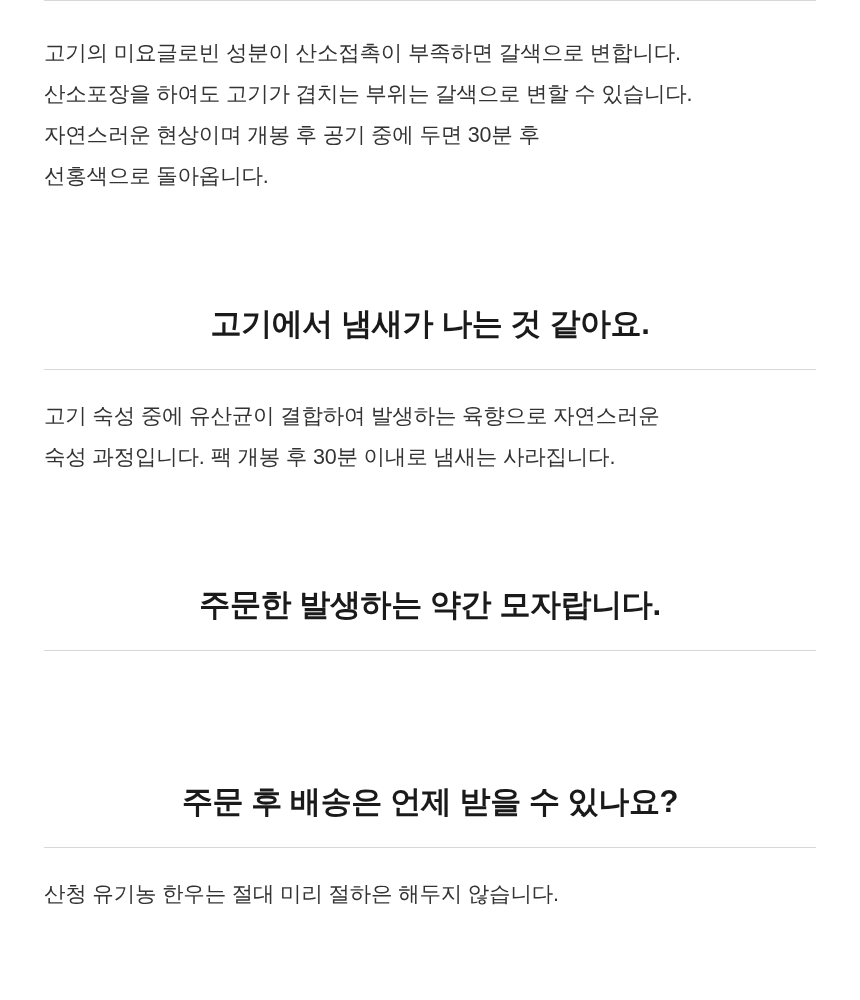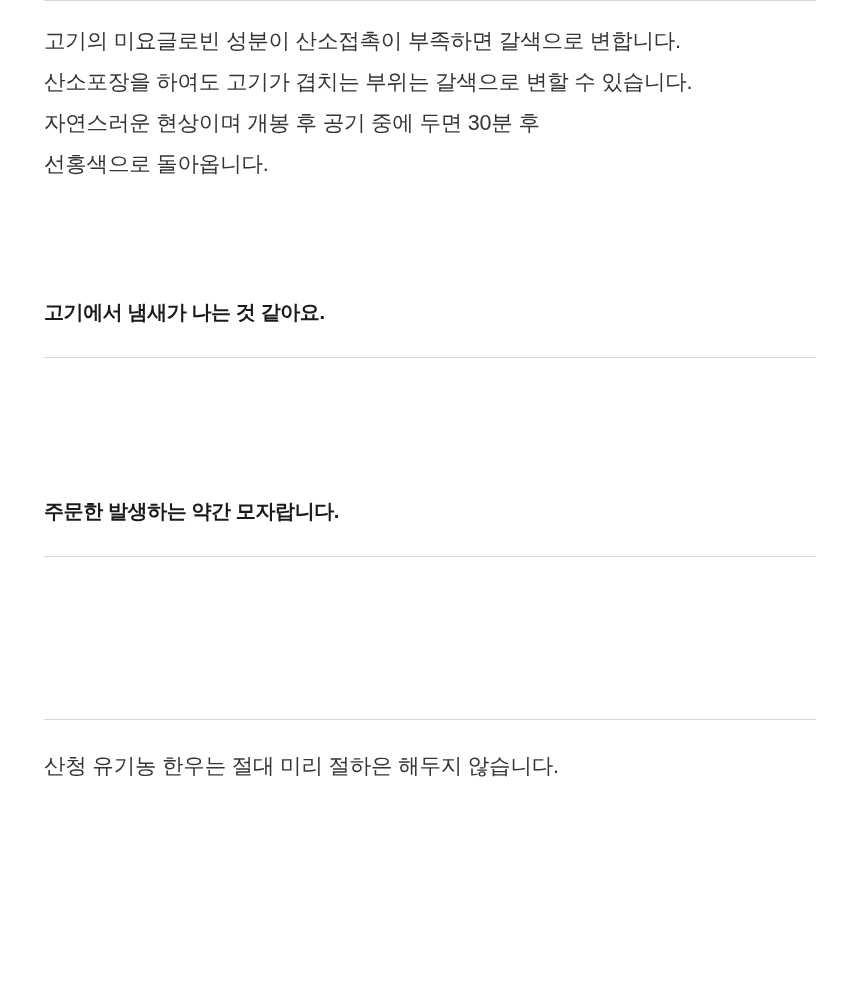--- a/index.html
+++ b/index.html
@@ -39,7 +39,7 @@
     font-weight: 400;
   }
   .first-answer {
-    padding-top: 20px;
+    padding-top: 32px;
   }
   .faq-question {
     font-size: 20px;

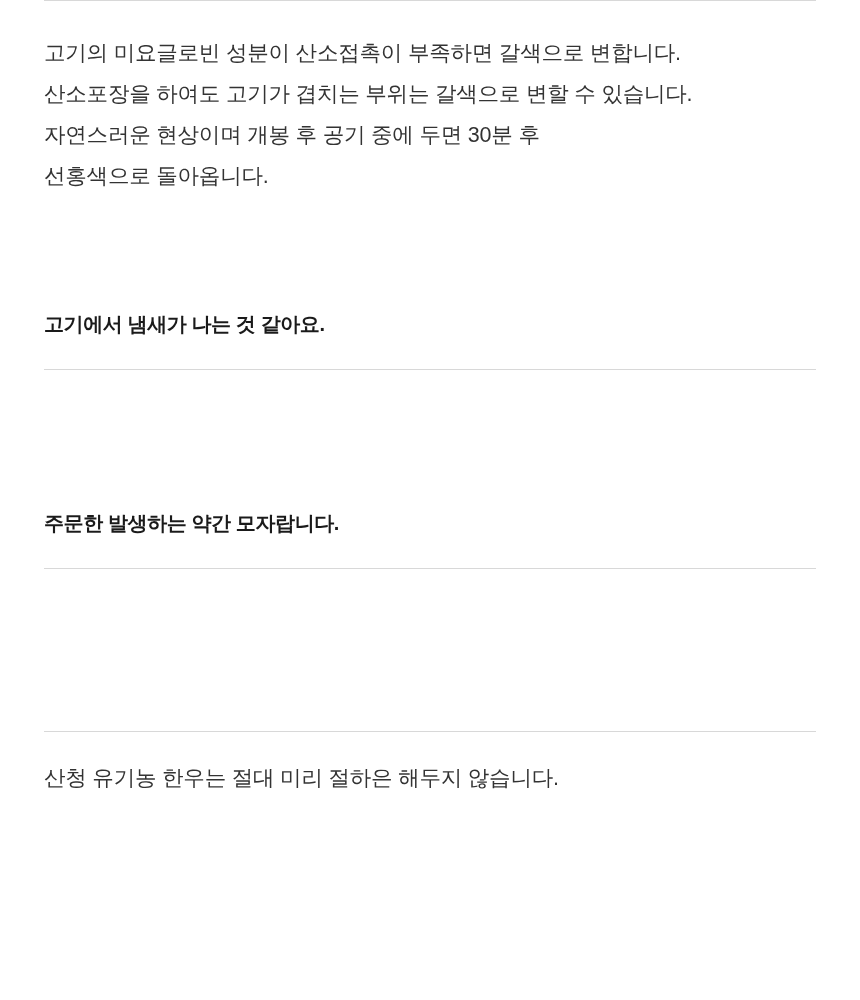--- a/index.html
+++ b/index.html
@@ -42,11 +42,12 @@
     padding-top: 32px;
   }
   .faq-question {
-    font-size: 20px;
+    font-size: 31px;
     font-weight: 700;
     color: #1a1a1a;
     letter-spacing: -0.4px;
     line-height: 34px;
+    text-align: center;
   }
   .q-spacer-top {
     height: 110px;

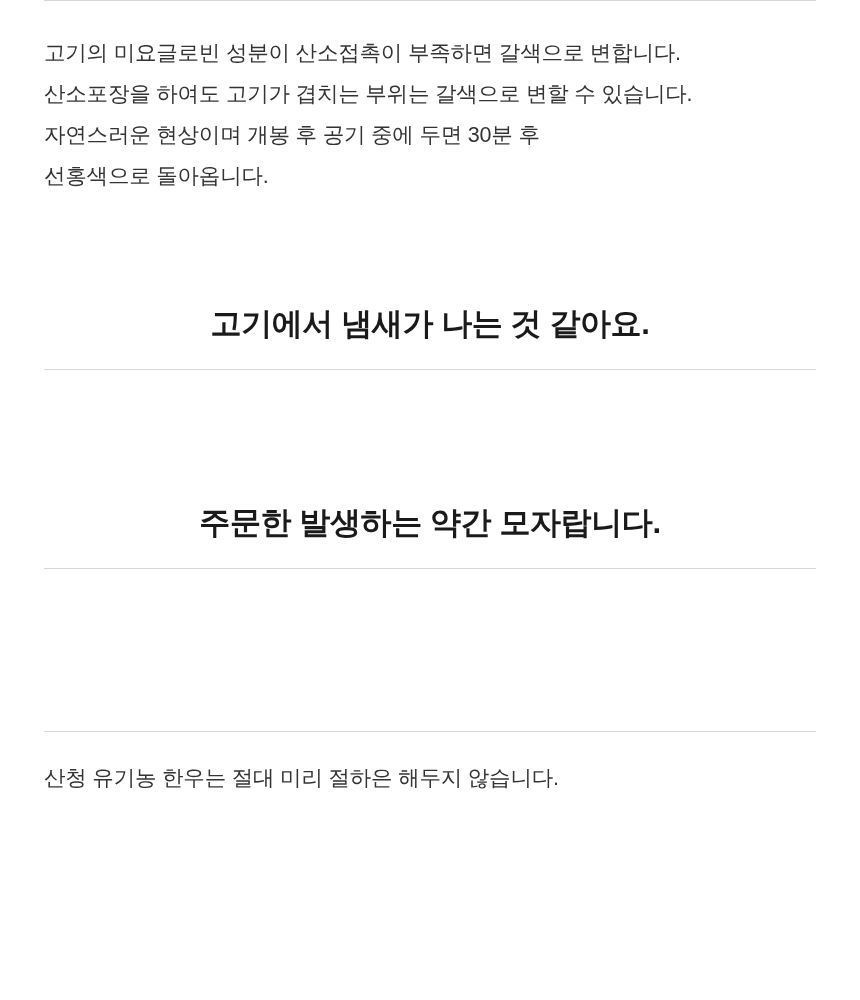--- a/index.html
+++ b/index.html
@@ -82,6 +82,8 @@
     <div class="q-rule-gap-above"></div>
     <div class="rule"></div>
     <div class="q-rule-gap-below"></div>
+    <div class="faq-answer">고기 숙성 중에 유산균이 결합하여 발생하는 육향으로 자연스러운
+숙성 과정입니다. 팩 개봉 후 30분 이내로 냄새는 사라집니다.</div>
   </div>
 
   <div class="q-spacer-top"></div>

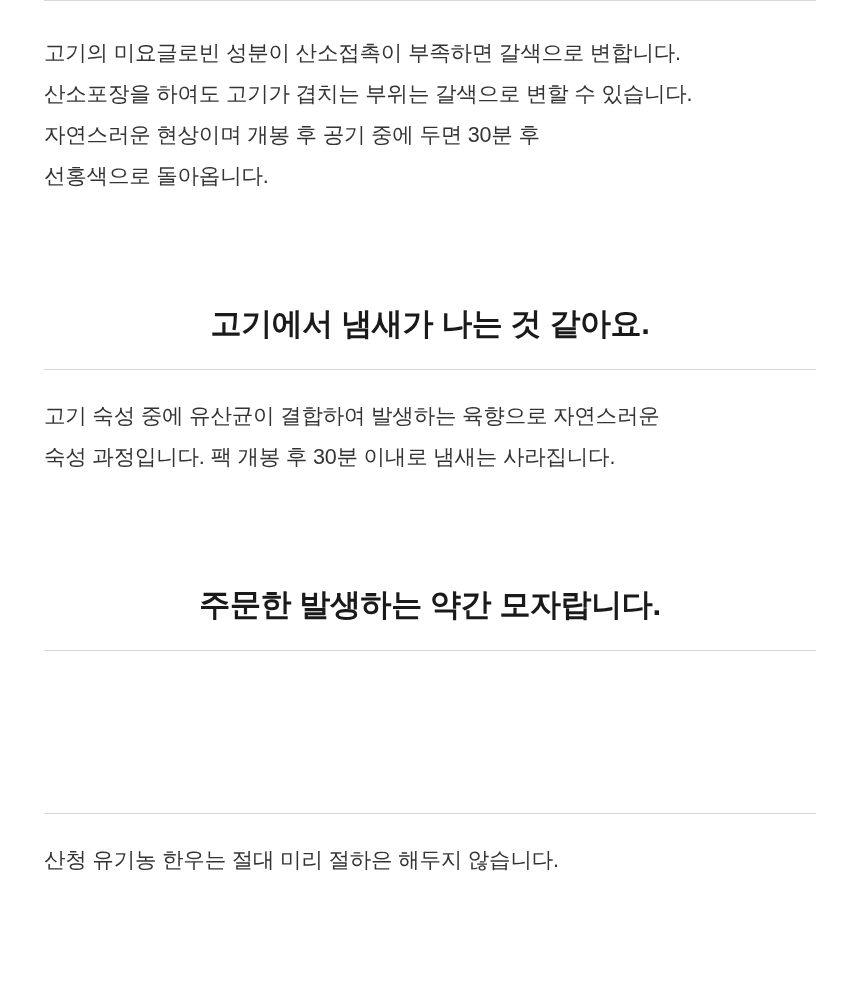--- a/index.html
+++ b/index.html
@@ -96,6 +96,7 @@
 
   <div class="q-spacer-top-small"></div>
   <div class="faq-block">
+    <div class="faq-question">주문 후 배송은 언제 받을 수 있나요?</div>
     <div class="q-rule-gap-above"></div>
     <div class="rule"></div>
     <div class="q-rule-gap-below"></div>

